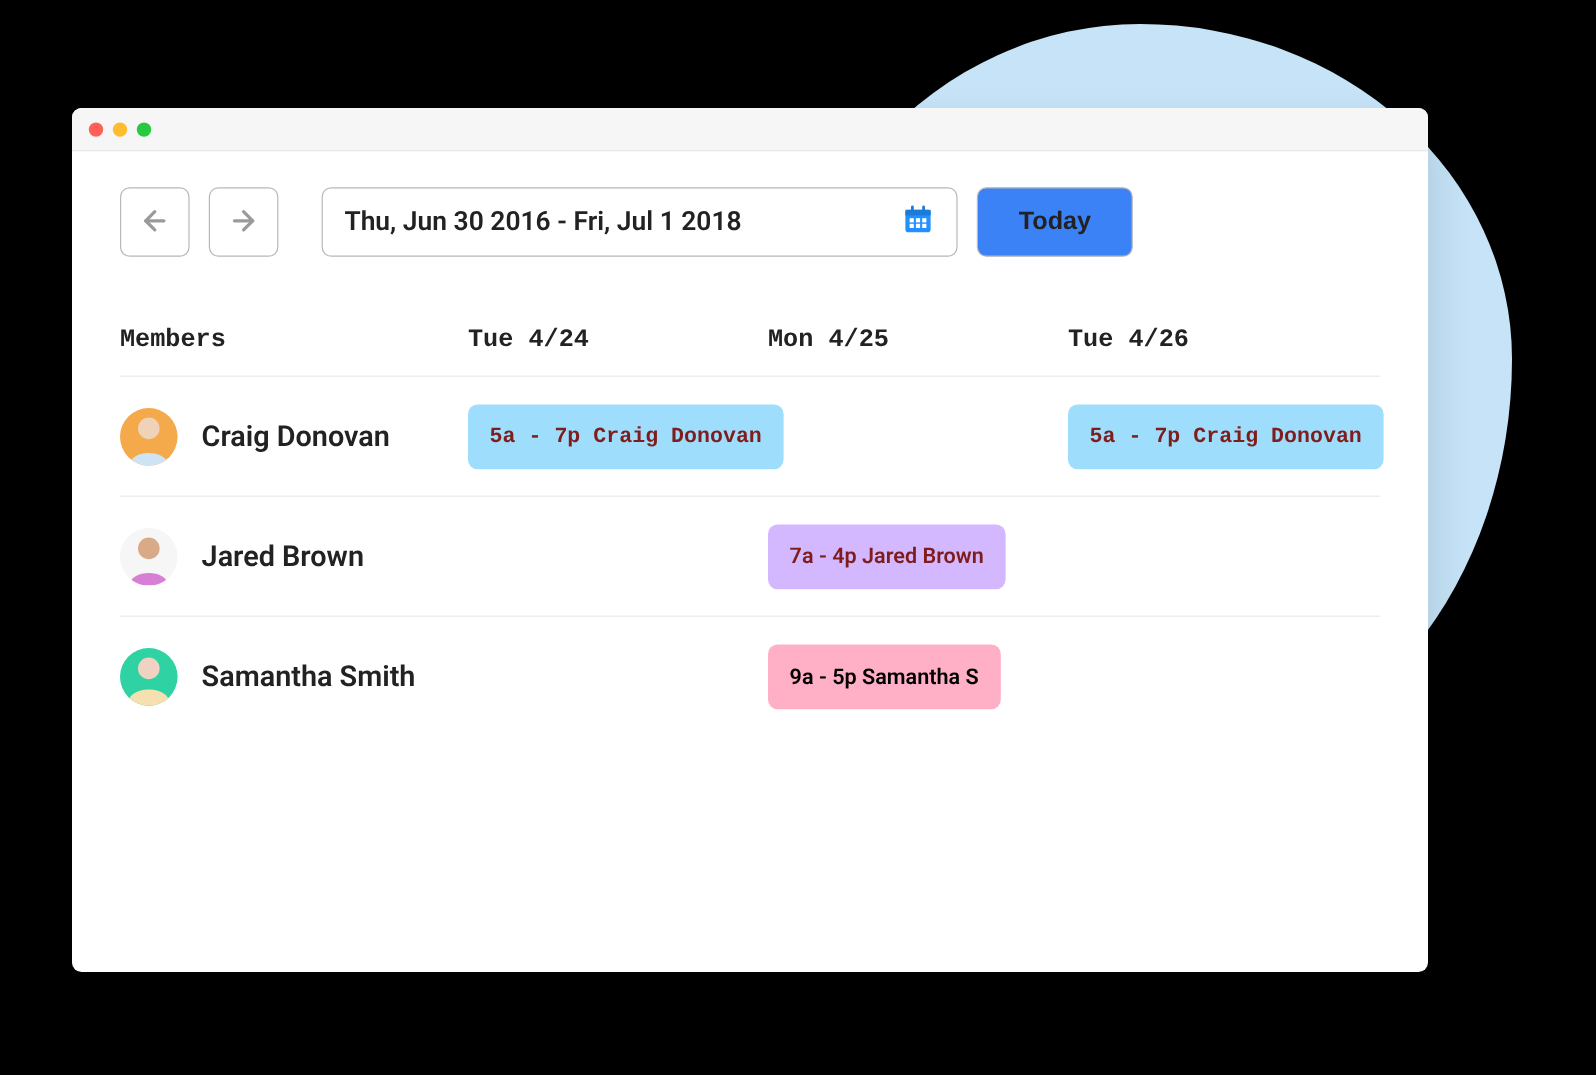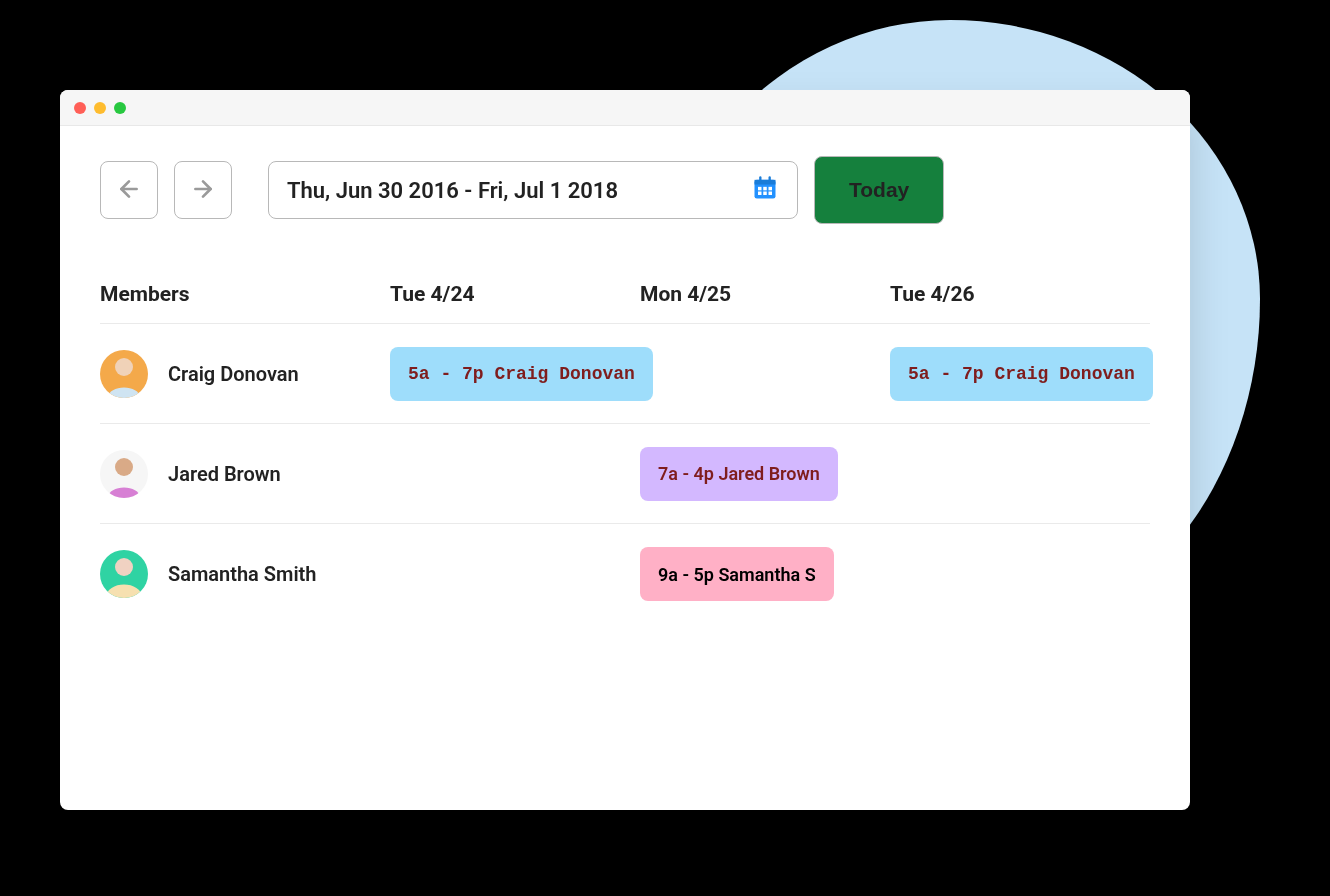--- a/index.html
+++ b/index.html
@@ -93,10 +93,10 @@
   .cal-icon svg { width: 28px; height: 28px; }
 
   .today-btn {
-    height: 68px;
+    height: 58px;
     border: 1.5px solid #b8b8b8;
     border-radius: 8px;
-    background: #15803d;
+    background: #3b82f6;
     padding: 0 34px;
     font-size: 21px;
     font-weight: 600;

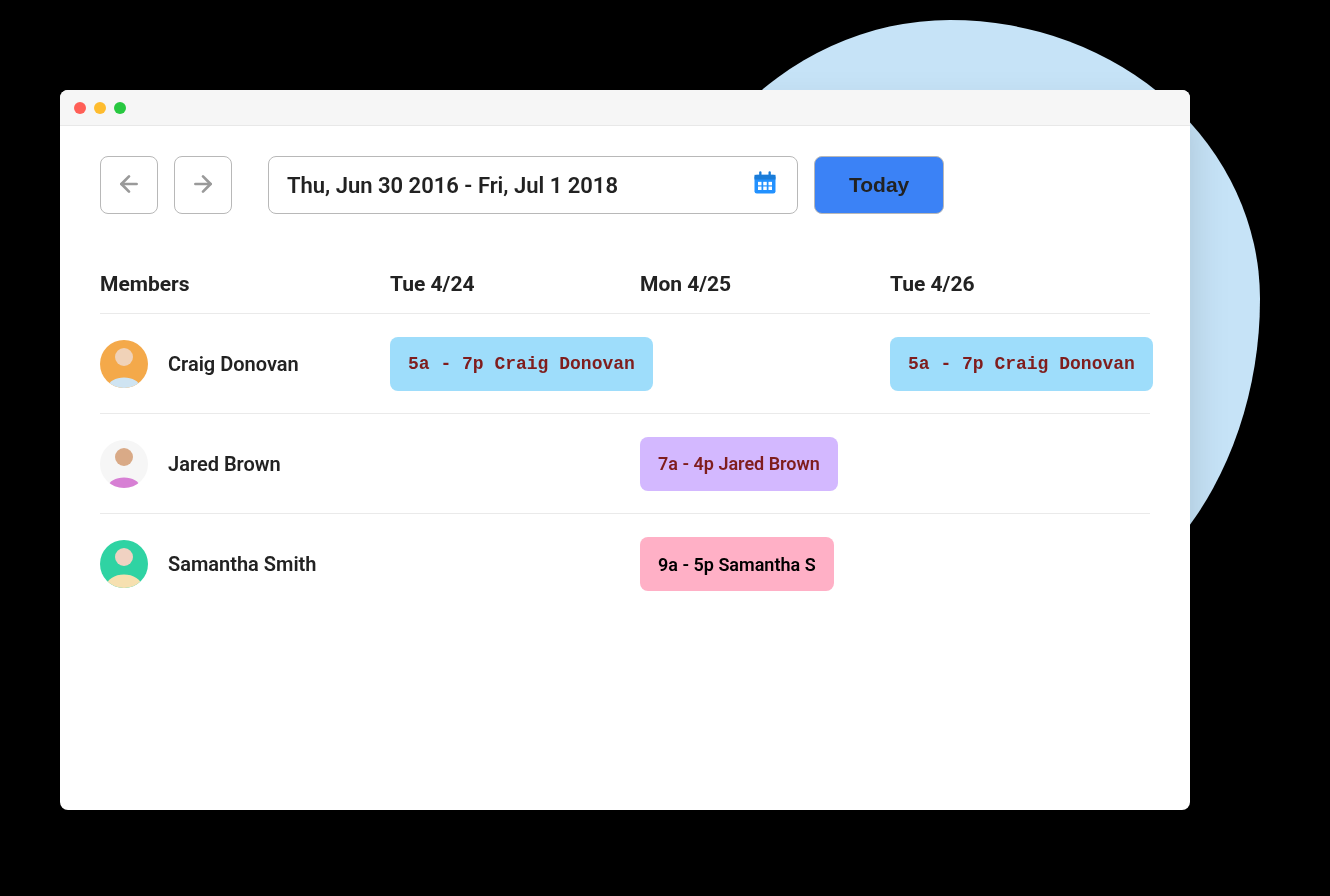--- a/index.html
+++ b/index.html
@@ -122,6 +122,7 @@
     font-size: 21px;
     font-weight: 700;
     color: #222;
+    font-family: Liberation Mono, monospace;
   }
   .member-cell {
     display: flex;

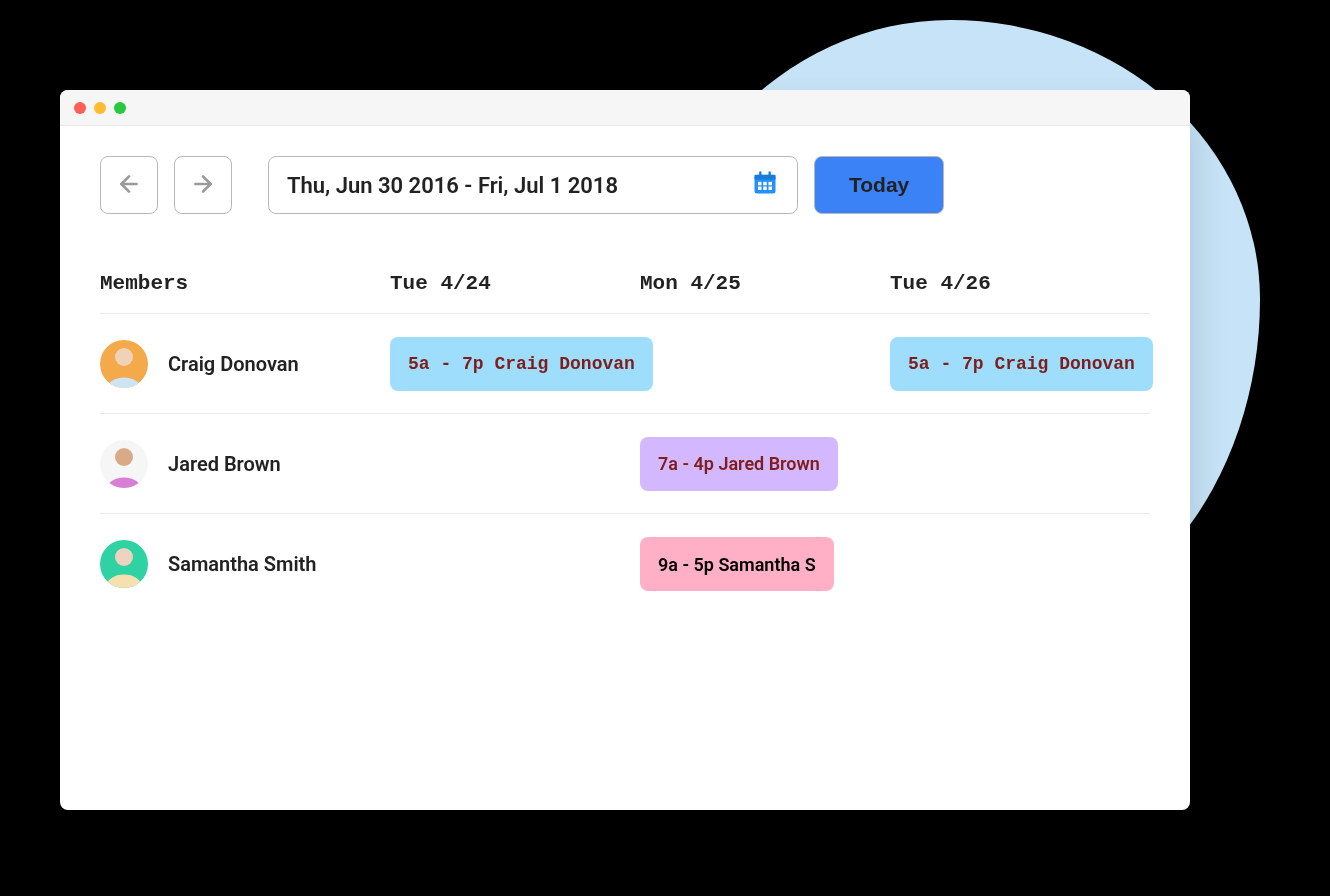--- a/index.html
+++ b/index.html
@@ -139,7 +139,7 @@
   }
   .avatar svg { width: 100%; height: 100%; }
   .member-name {
-    font-size: 20px;
+    font-size: 24px;
     font-weight: 600;
     color: #222;
   }

